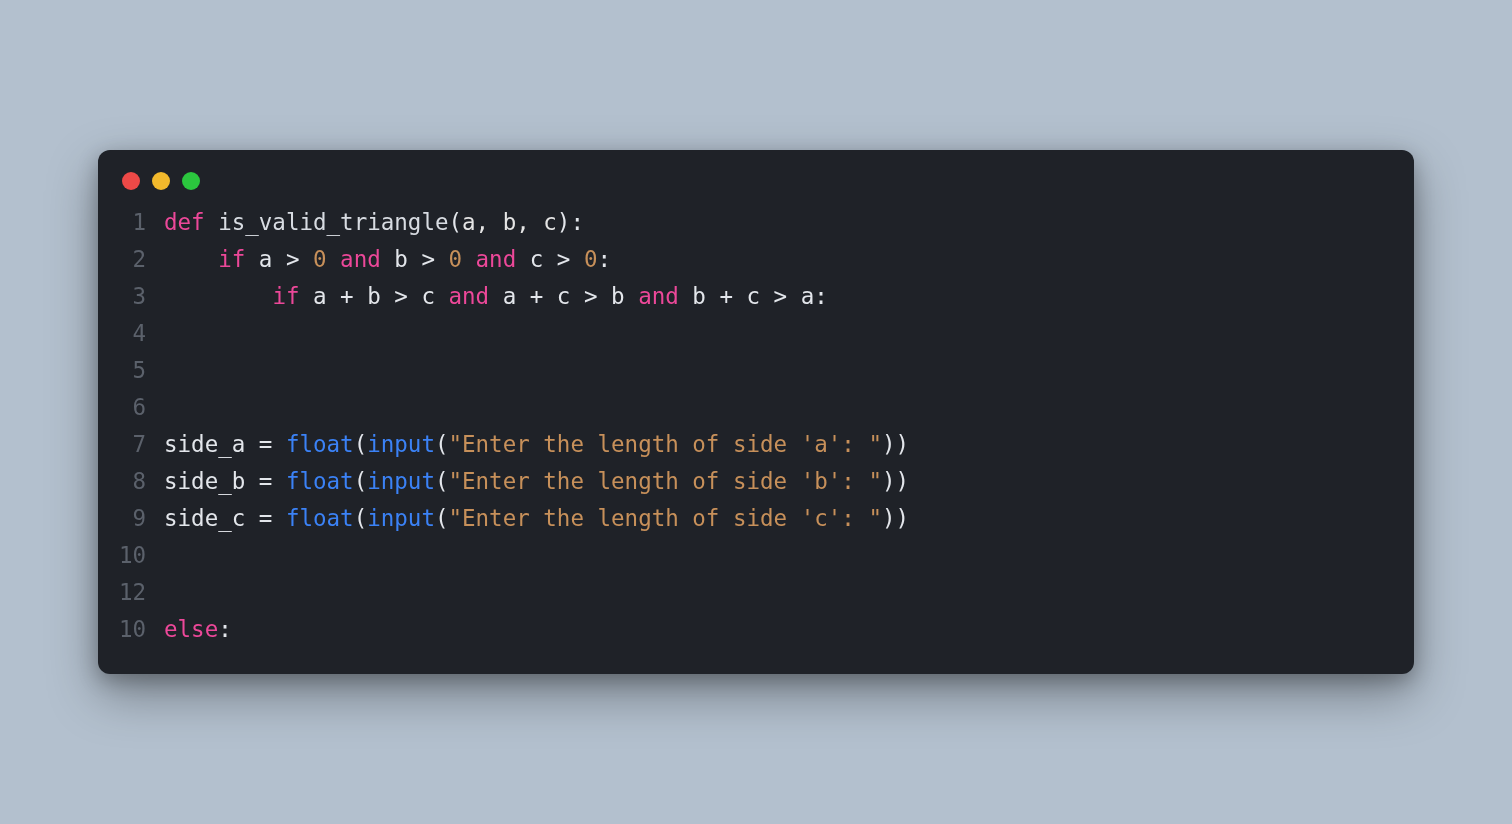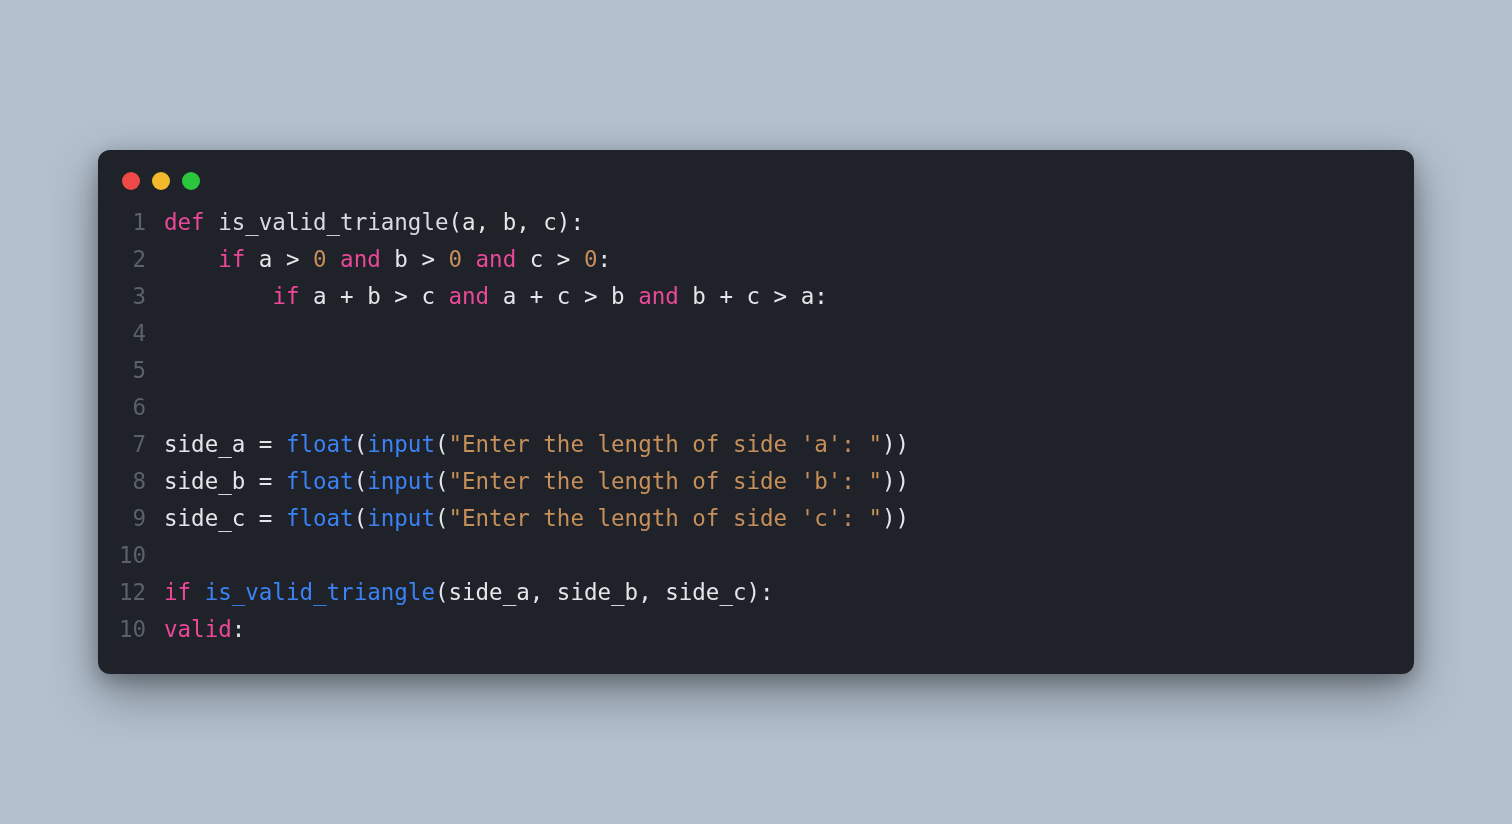--- a/index.html
+++ b/index.html
@@ -77,7 +77,7 @@
       <div class="line"><span class="ln">8</span><span class="code"><span class="id">side_b </span><span class="op">= </span><span class="call">float</span><span class="op">(</span><span class="call">input</span><span class="op">(</span><span class="str">"Enter the length of side 'b': "</span><span class="op">))</span></span></div>
       <div class="line"><span class="ln">9</span><span class="code"><span class="id">side_c </span><span class="op">= </span><span class="call">float</span><span class="op">(</span><span class="call">input</span><span class="op">(</span><span class="str">"Enter the length of side 'c': "</span><span class="op">))</span></span></div>
       <div class="line"><span class="ln">10</span><span class="code"><span class="code"></span></span></div>
-      <div class="line"><span class="ln">12</span><span class="code"><span class="kw">if </span><span class="call">is_valid_triangle</span><span class="op">(</span><span class="id">side_a, side_b, side_c</span><span class="op">)</span><span class="op">:</span></span></div>
+      <div class="line"><span class="ln">12</span></div>
       <div class="line"><span class="ln">10</span><span class="code"><span class="kw">valid</span><span class="op">:</span></span></div>
     </div>
 </div>

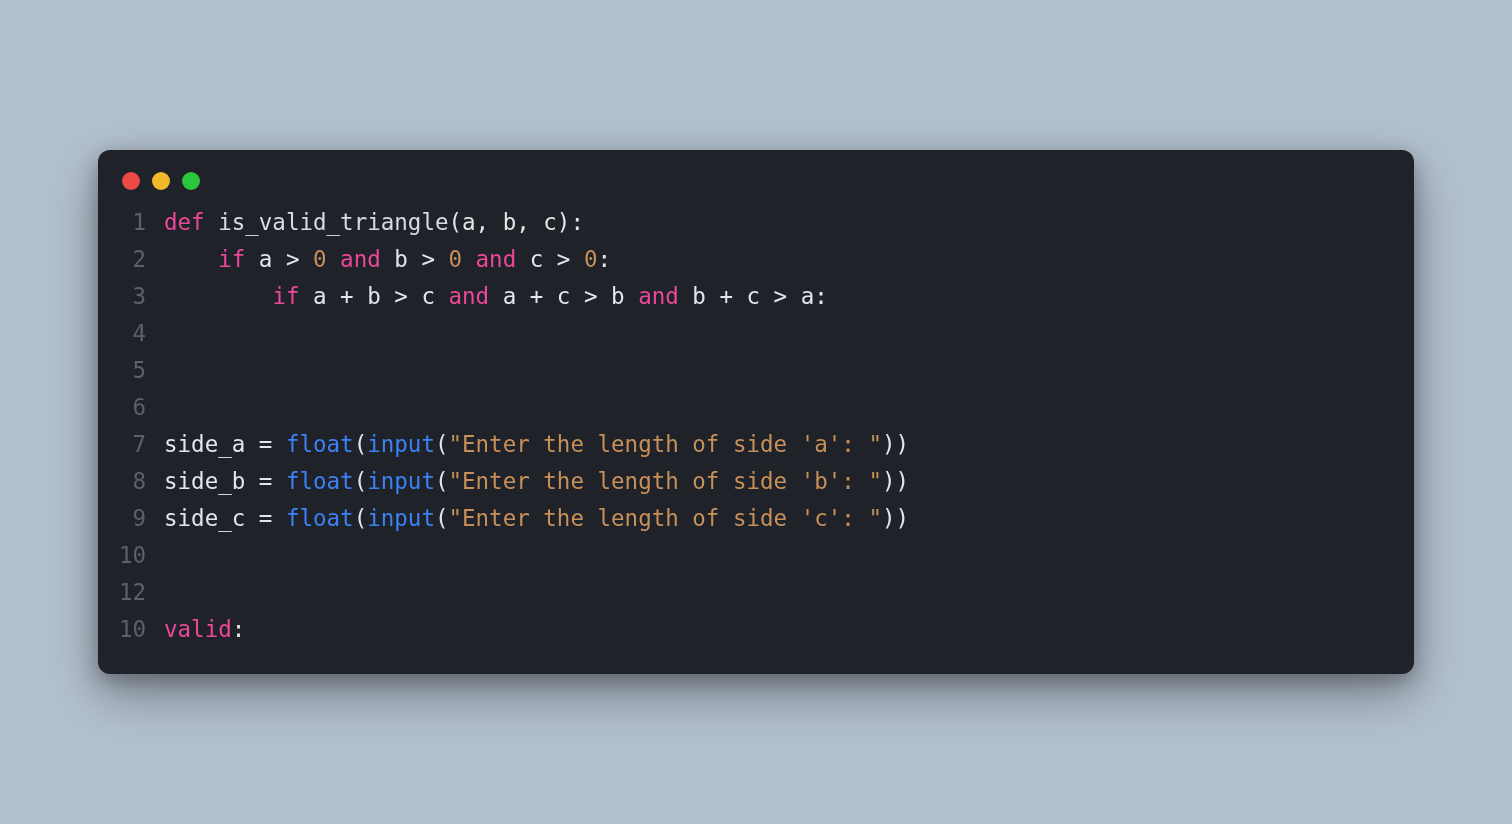--- a/index.html
+++ b/index.html
@@ -78,7 +78,7 @@
       <div class="line"><span class="ln">9</span><span class="code"><span class="id">side_c </span><span class="op">= </span><span class="call">float</span><span class="op">(</span><span class="call">input</span><span class="op">(</span><span class="str">"Enter the length of side 'c': "</span><span class="op">))</span></span></div>
       <div class="line"><span class="ln">10</span><span class="code"><span class="code"></span></span></div>
       <div class="line"><span class="ln">12</span></div>
-      <div class="line"><span class="ln">10</span><span class="code"><span class="kw">valid</span><span class="op">:</span></span></div>
+      <div class="line"><span class="ln">10</span><span class="code"><span class="kw">else</span><span class="op">:</span></span></div>
     </div>
 </div>
 

